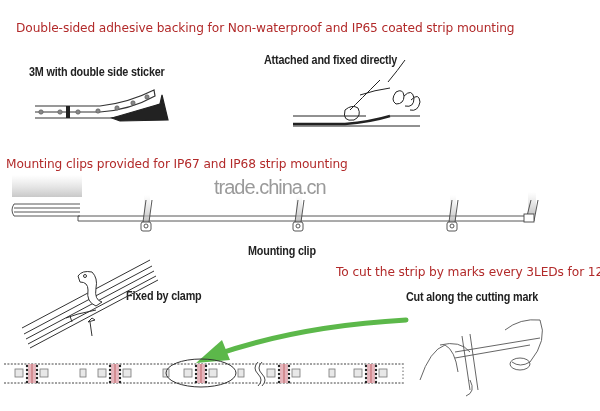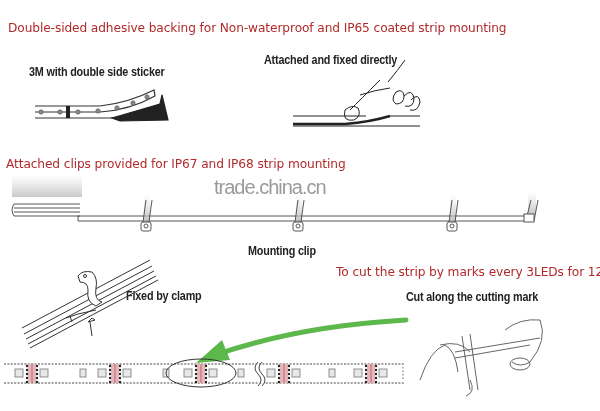--- a/index.html
+++ b/index.html
@@ -16,7 +16,7 @@
 </head>
 <body>
 
-<div class="heading" style="left:8px; top:21px;">Double-sided adhesive backing for Non-waterproof and IP65 coated strip mounting</div>
+<div class="heading" style="left:16px; top:21px;">Double-sided adhesive backing for Non-waterproof and IP65 coated strip mounting</div>
 <div class="heading" style="left:6px; top:157px;">Attached clips provided for IP67 and IP68 strip mounting</div>
 <div class="heading" style="left:336px; top:265px;">To cut the strip by marks every 3LEDs for 12V</div>
 

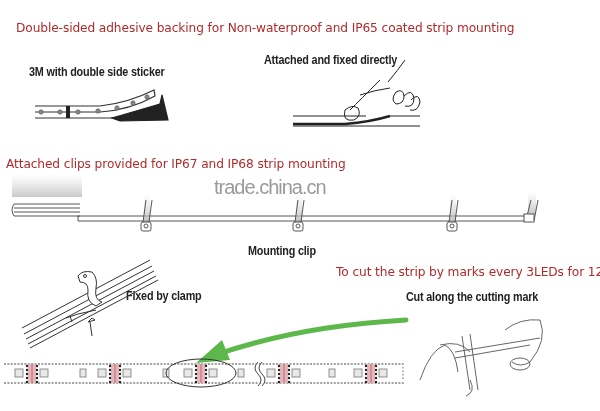--- a/index.html
+++ b/index.html
@@ -17,7 +17,7 @@
 <body>
 
 <div class="heading" style="left:16px; top:21px;">Double-sided adhesive backing for Non-waterproof and IP65 coated strip mounting</div>
-<div class="heading" style="left:6px; top:157px;">Attached clips provided for IP67 and IP68 strip mounting</div>
+<div class="heading" style="left:6px; top:157px;">Mounting clips provided for IP67 and IP68 strip mounting</div>
 <div class="heading" style="left:336px; top:265px;">To cut the strip by marks every 3LEDs for 12V</div>
 
 <div class="caption" style="left:29px; top:65px;">3M with double side sticker</div>

